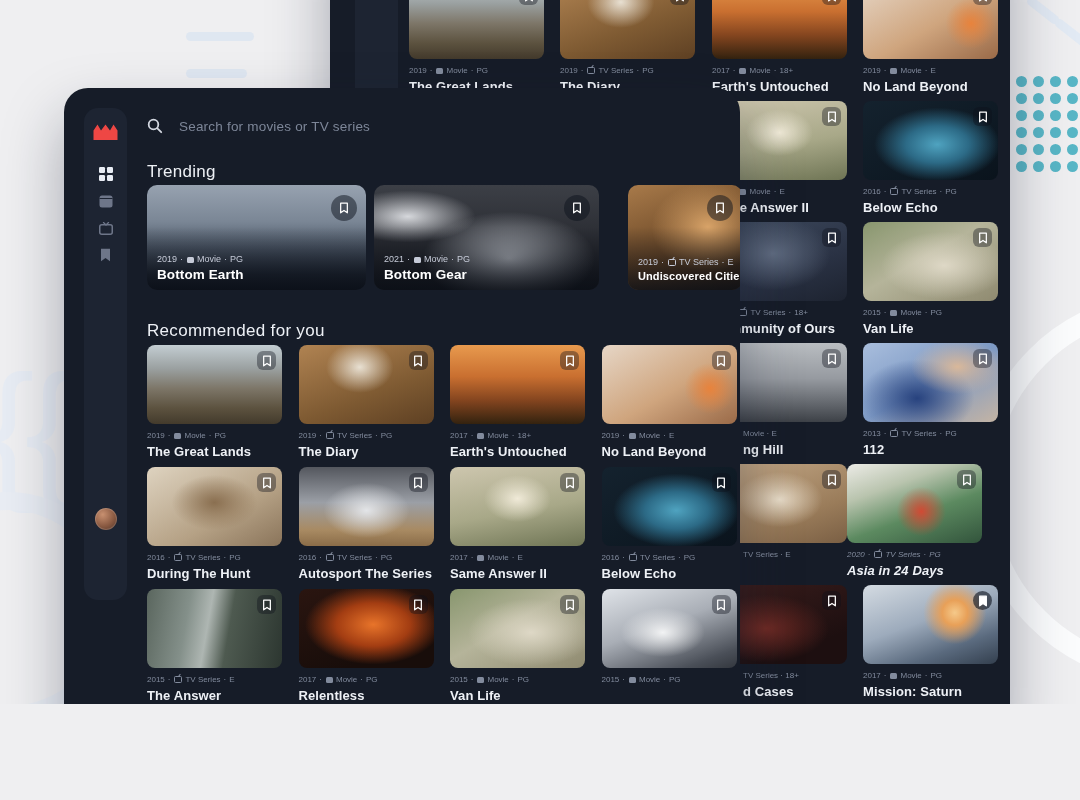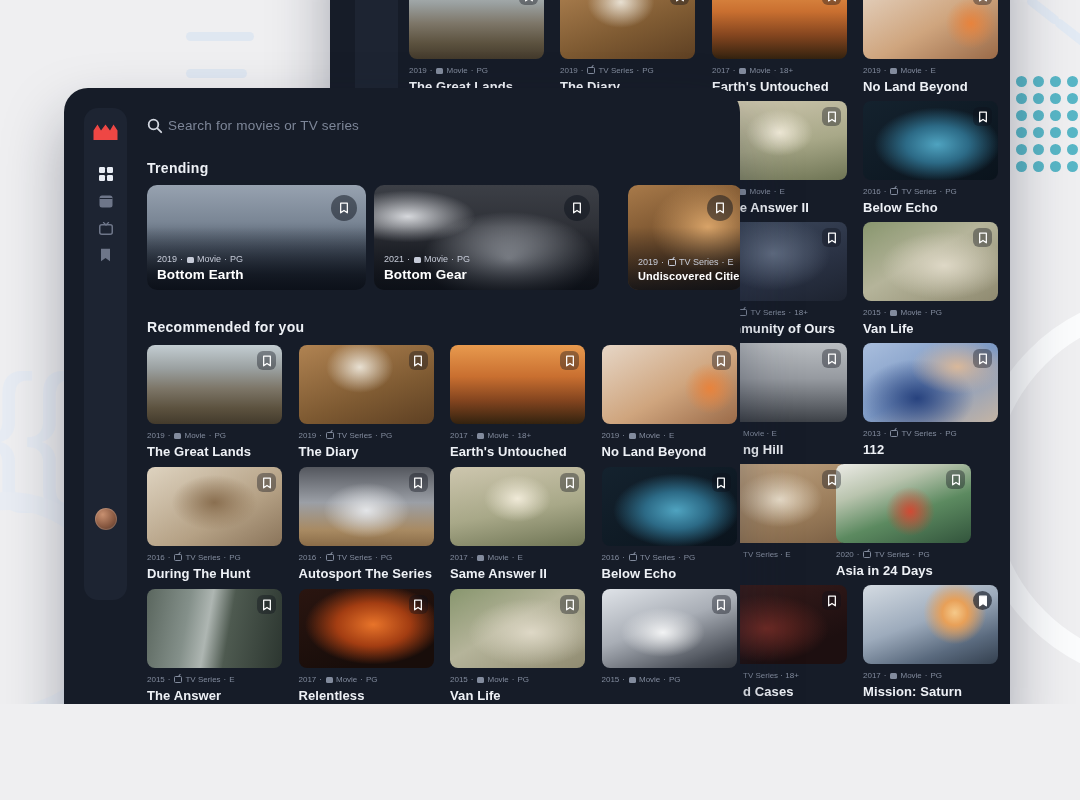--- a/index.html
+++ b/index.html
@@ -40,7 +40,7 @@
           box-shadow:inset 0 0 0 1px rgba(255,255,255,.15)}
 
   .fmain{position:absolute;left:83px;top:0;width:593px;height:100%}
-  .search{position:absolute;left:0;top:30px;display:flex;align-items:flex-start;gap:5px}
+  .search{position:absolute;left:0;top:30px;display:flex;align-items:center;gap:16px}
   .search-ph{font-size:13.5px;color:#7d8698;letter-spacing:.2px}
   .h2{position:absolute;left:0;color:#edf0f5;font-size:14px;font-weight:700;letter-spacing:.3px}
   #h-trending{top:60px}

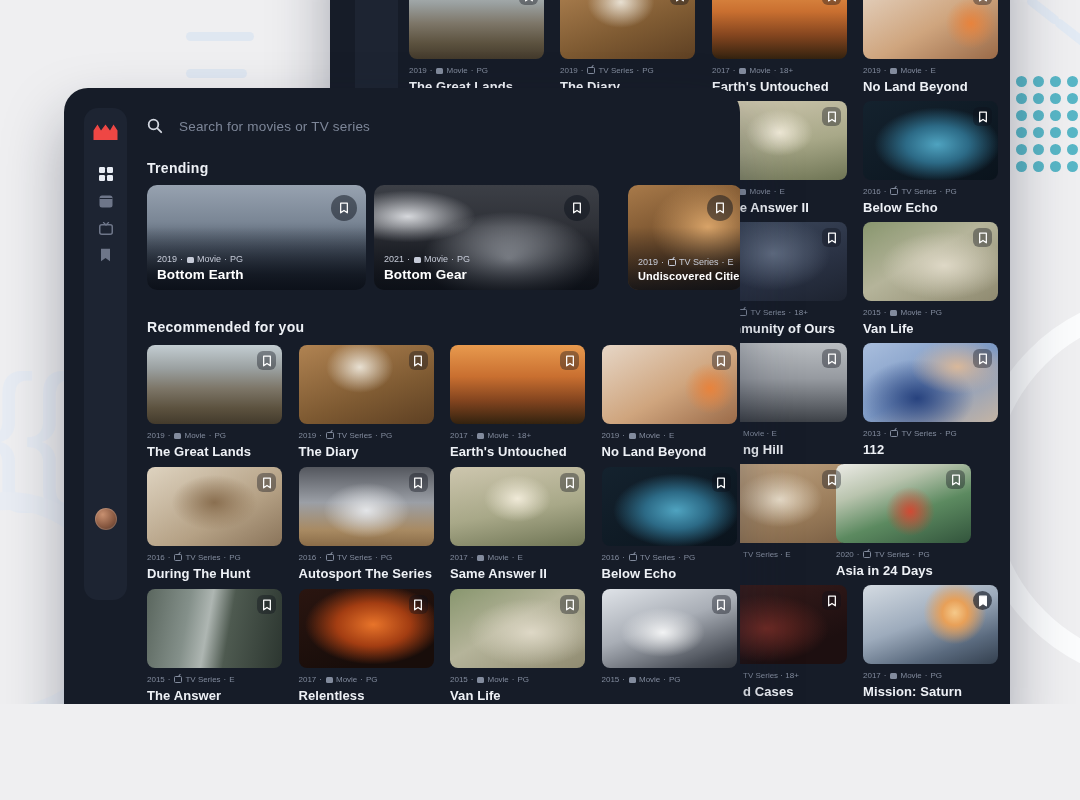--- a/index.html
+++ b/index.html
@@ -42,7 +42,7 @@
   .fmain{position:absolute;left:83px;top:0;width:593px;height:100%}
   .search{position:absolute;left:0;top:30px;display:flex;align-items:center;gap:16px}
   .search-ph{font-size:13.5px;color:#7d8698;letter-spacing:.2px}
-  .h2{position:absolute;left:0;color:#edf0f5;font-size:14px;font-weight:700;letter-spacing:.3px}
+  .h2{position:absolute;left:0;color:#edf0f5;font-size:17px;font-weight:400;letter-spacing:.3px}
   #h-trending{top:60px}
   #h-reco{top:219px}
 

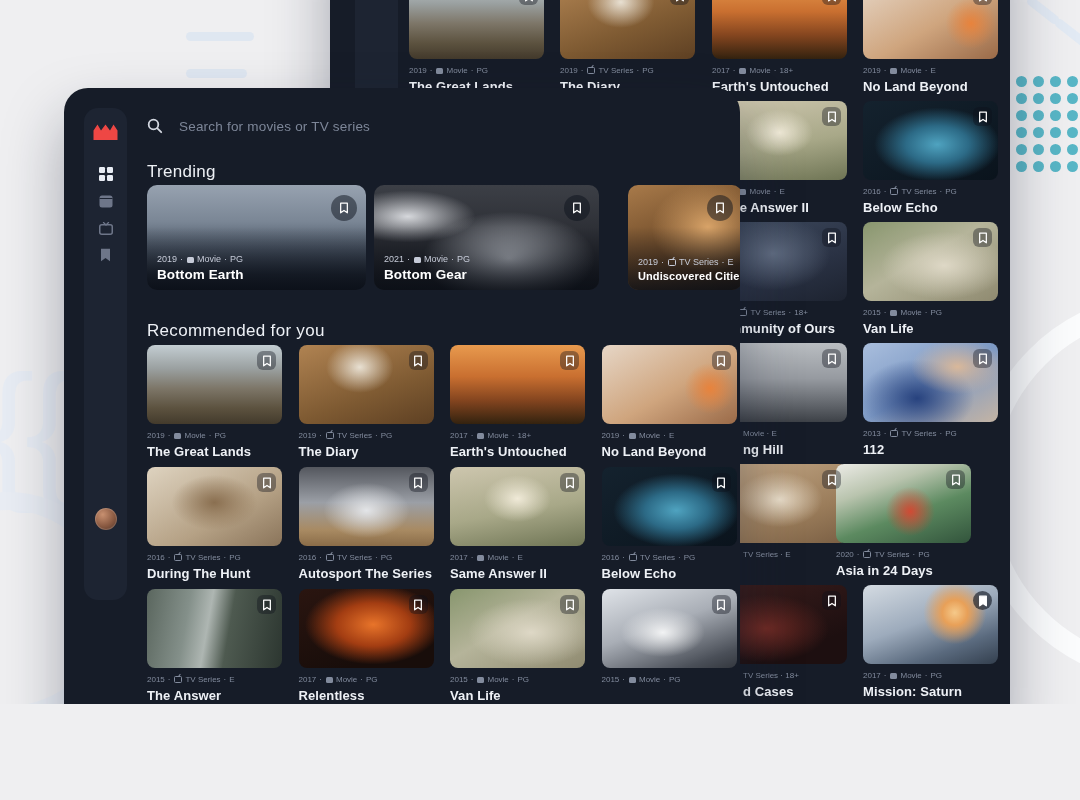--- a/index.html
+++ b/index.html
@@ -263,7 +263,7 @@
           </div>
           <div class="meta clip-offset">TV Series · E</div>
         </div>
-        <div class="card" style="left: 506px; top: 564px;">
+        <div class="card" style="left: 517px; top: 564px; font-style: italic;">
           <div class="thumb img-asia-24"></div>
           <div class="bm">
             <svg width="10" height="12" viewBox="0 0 12 14">

